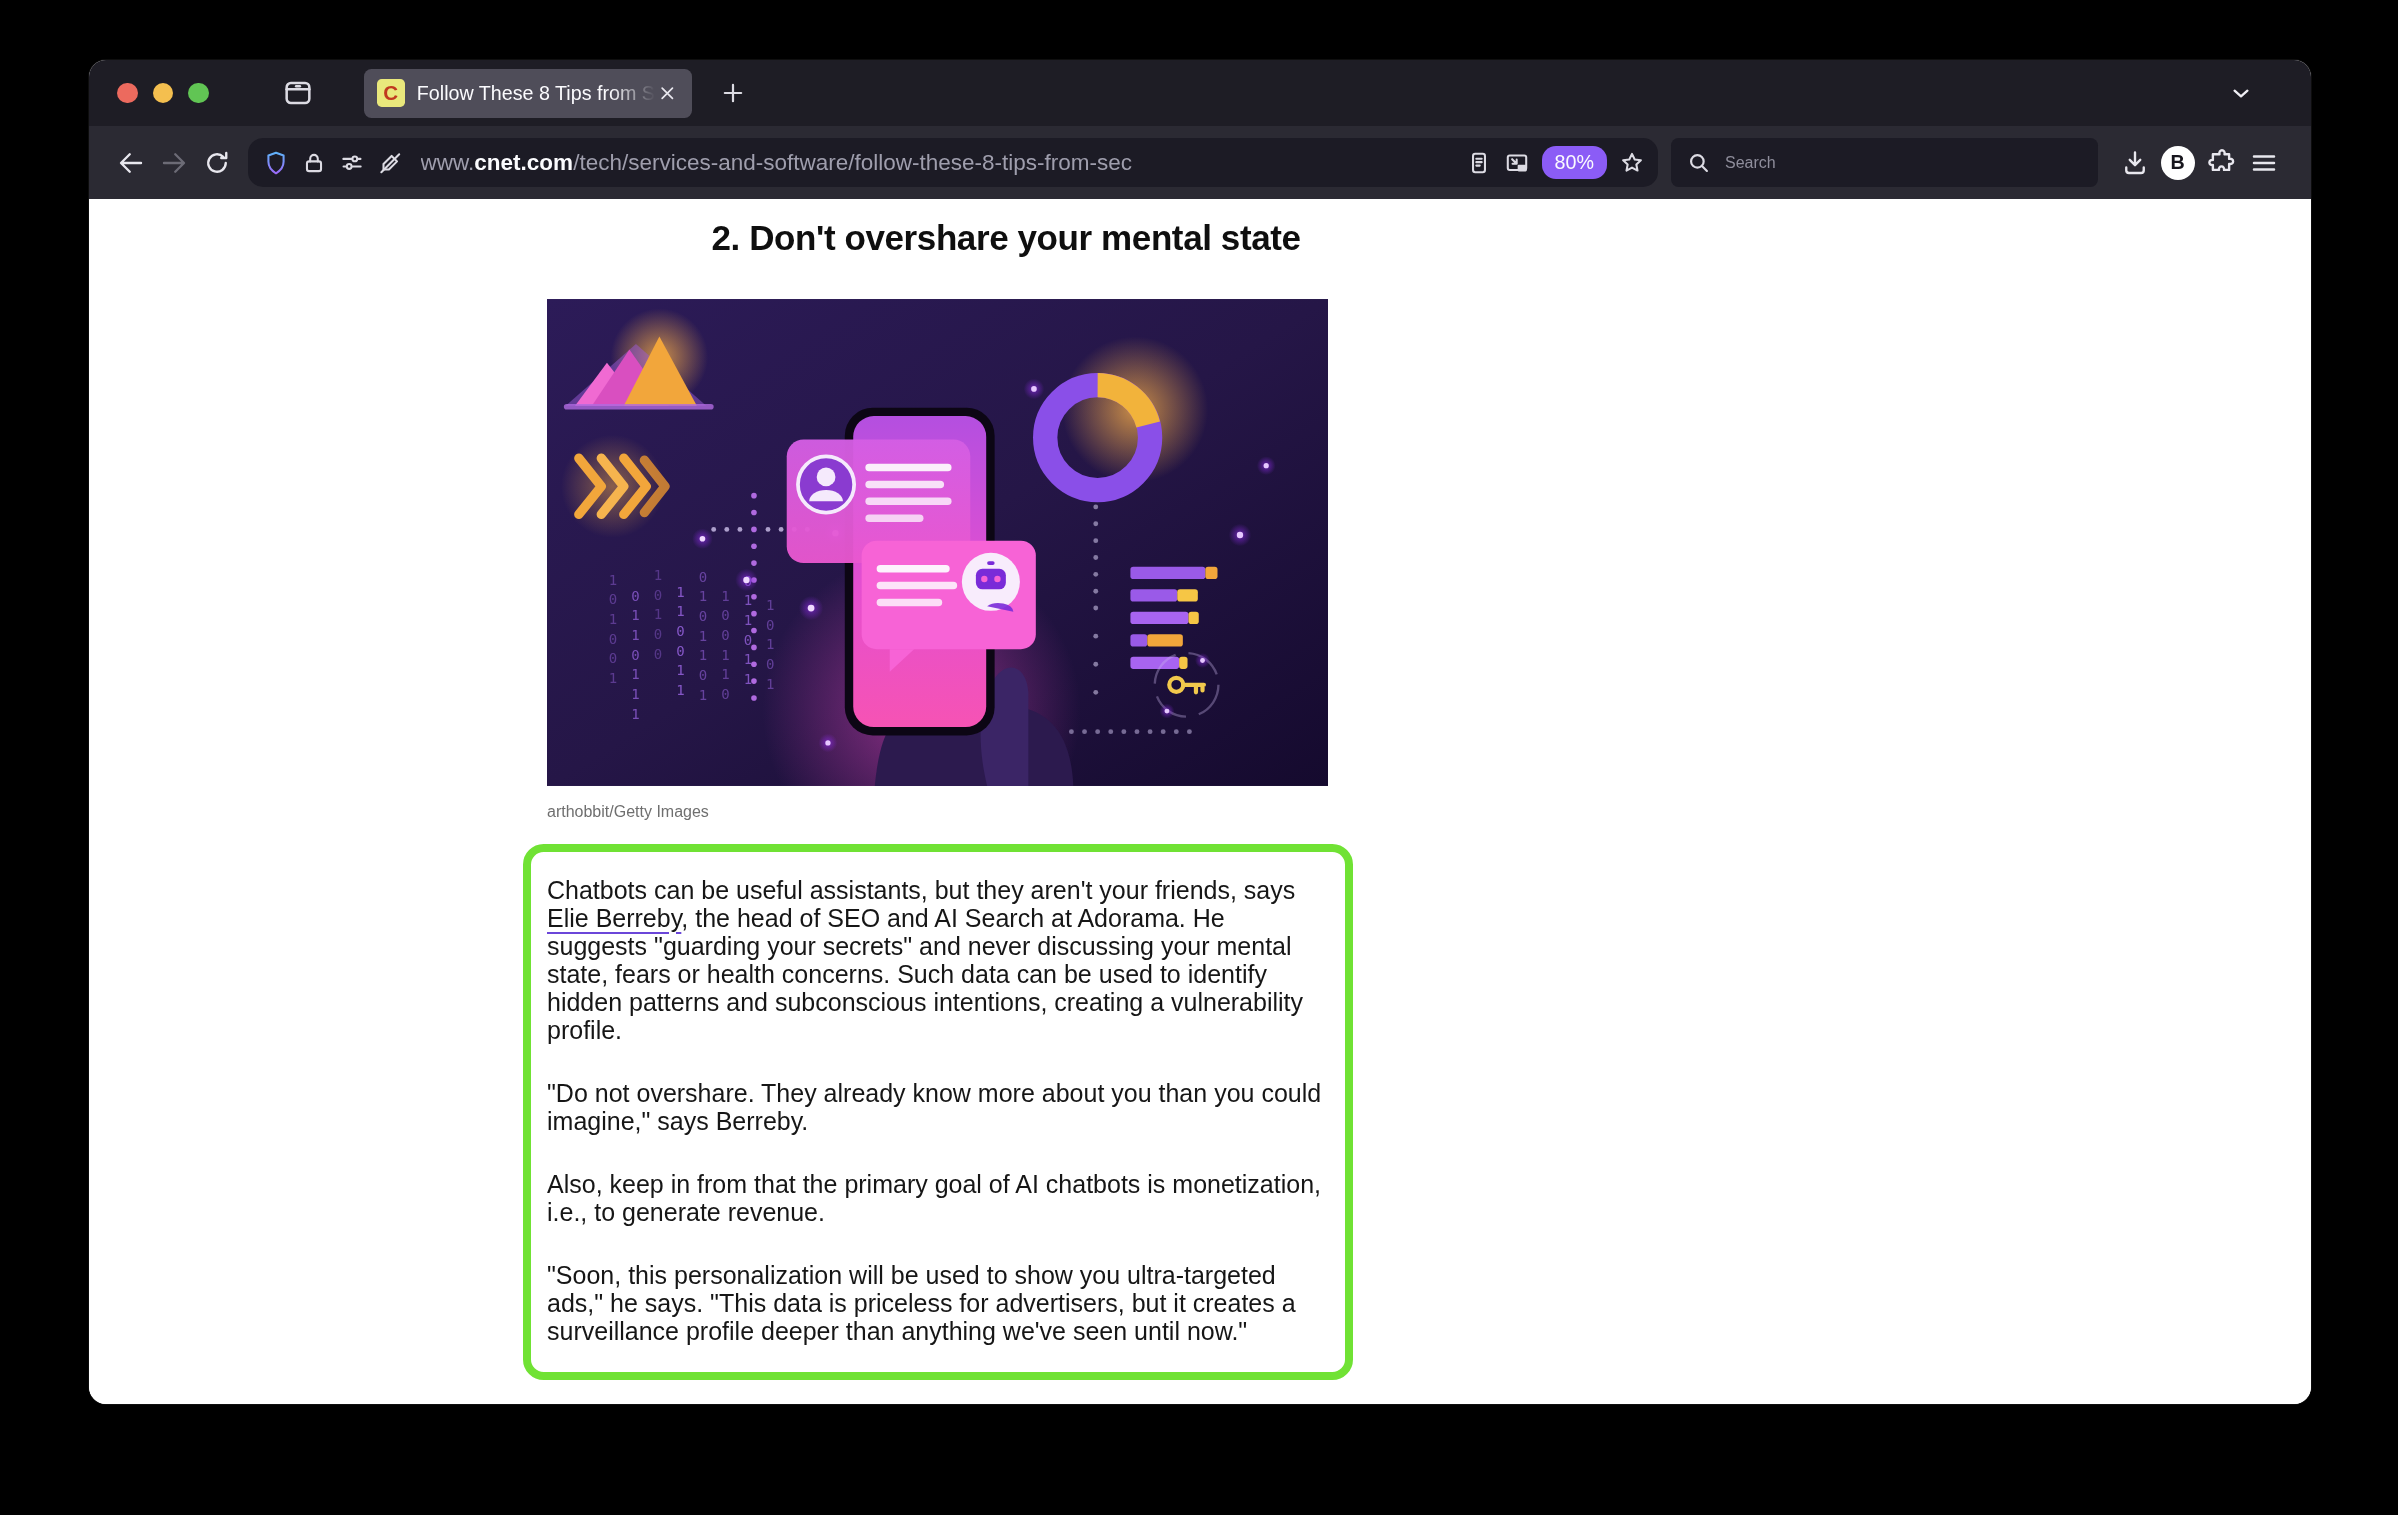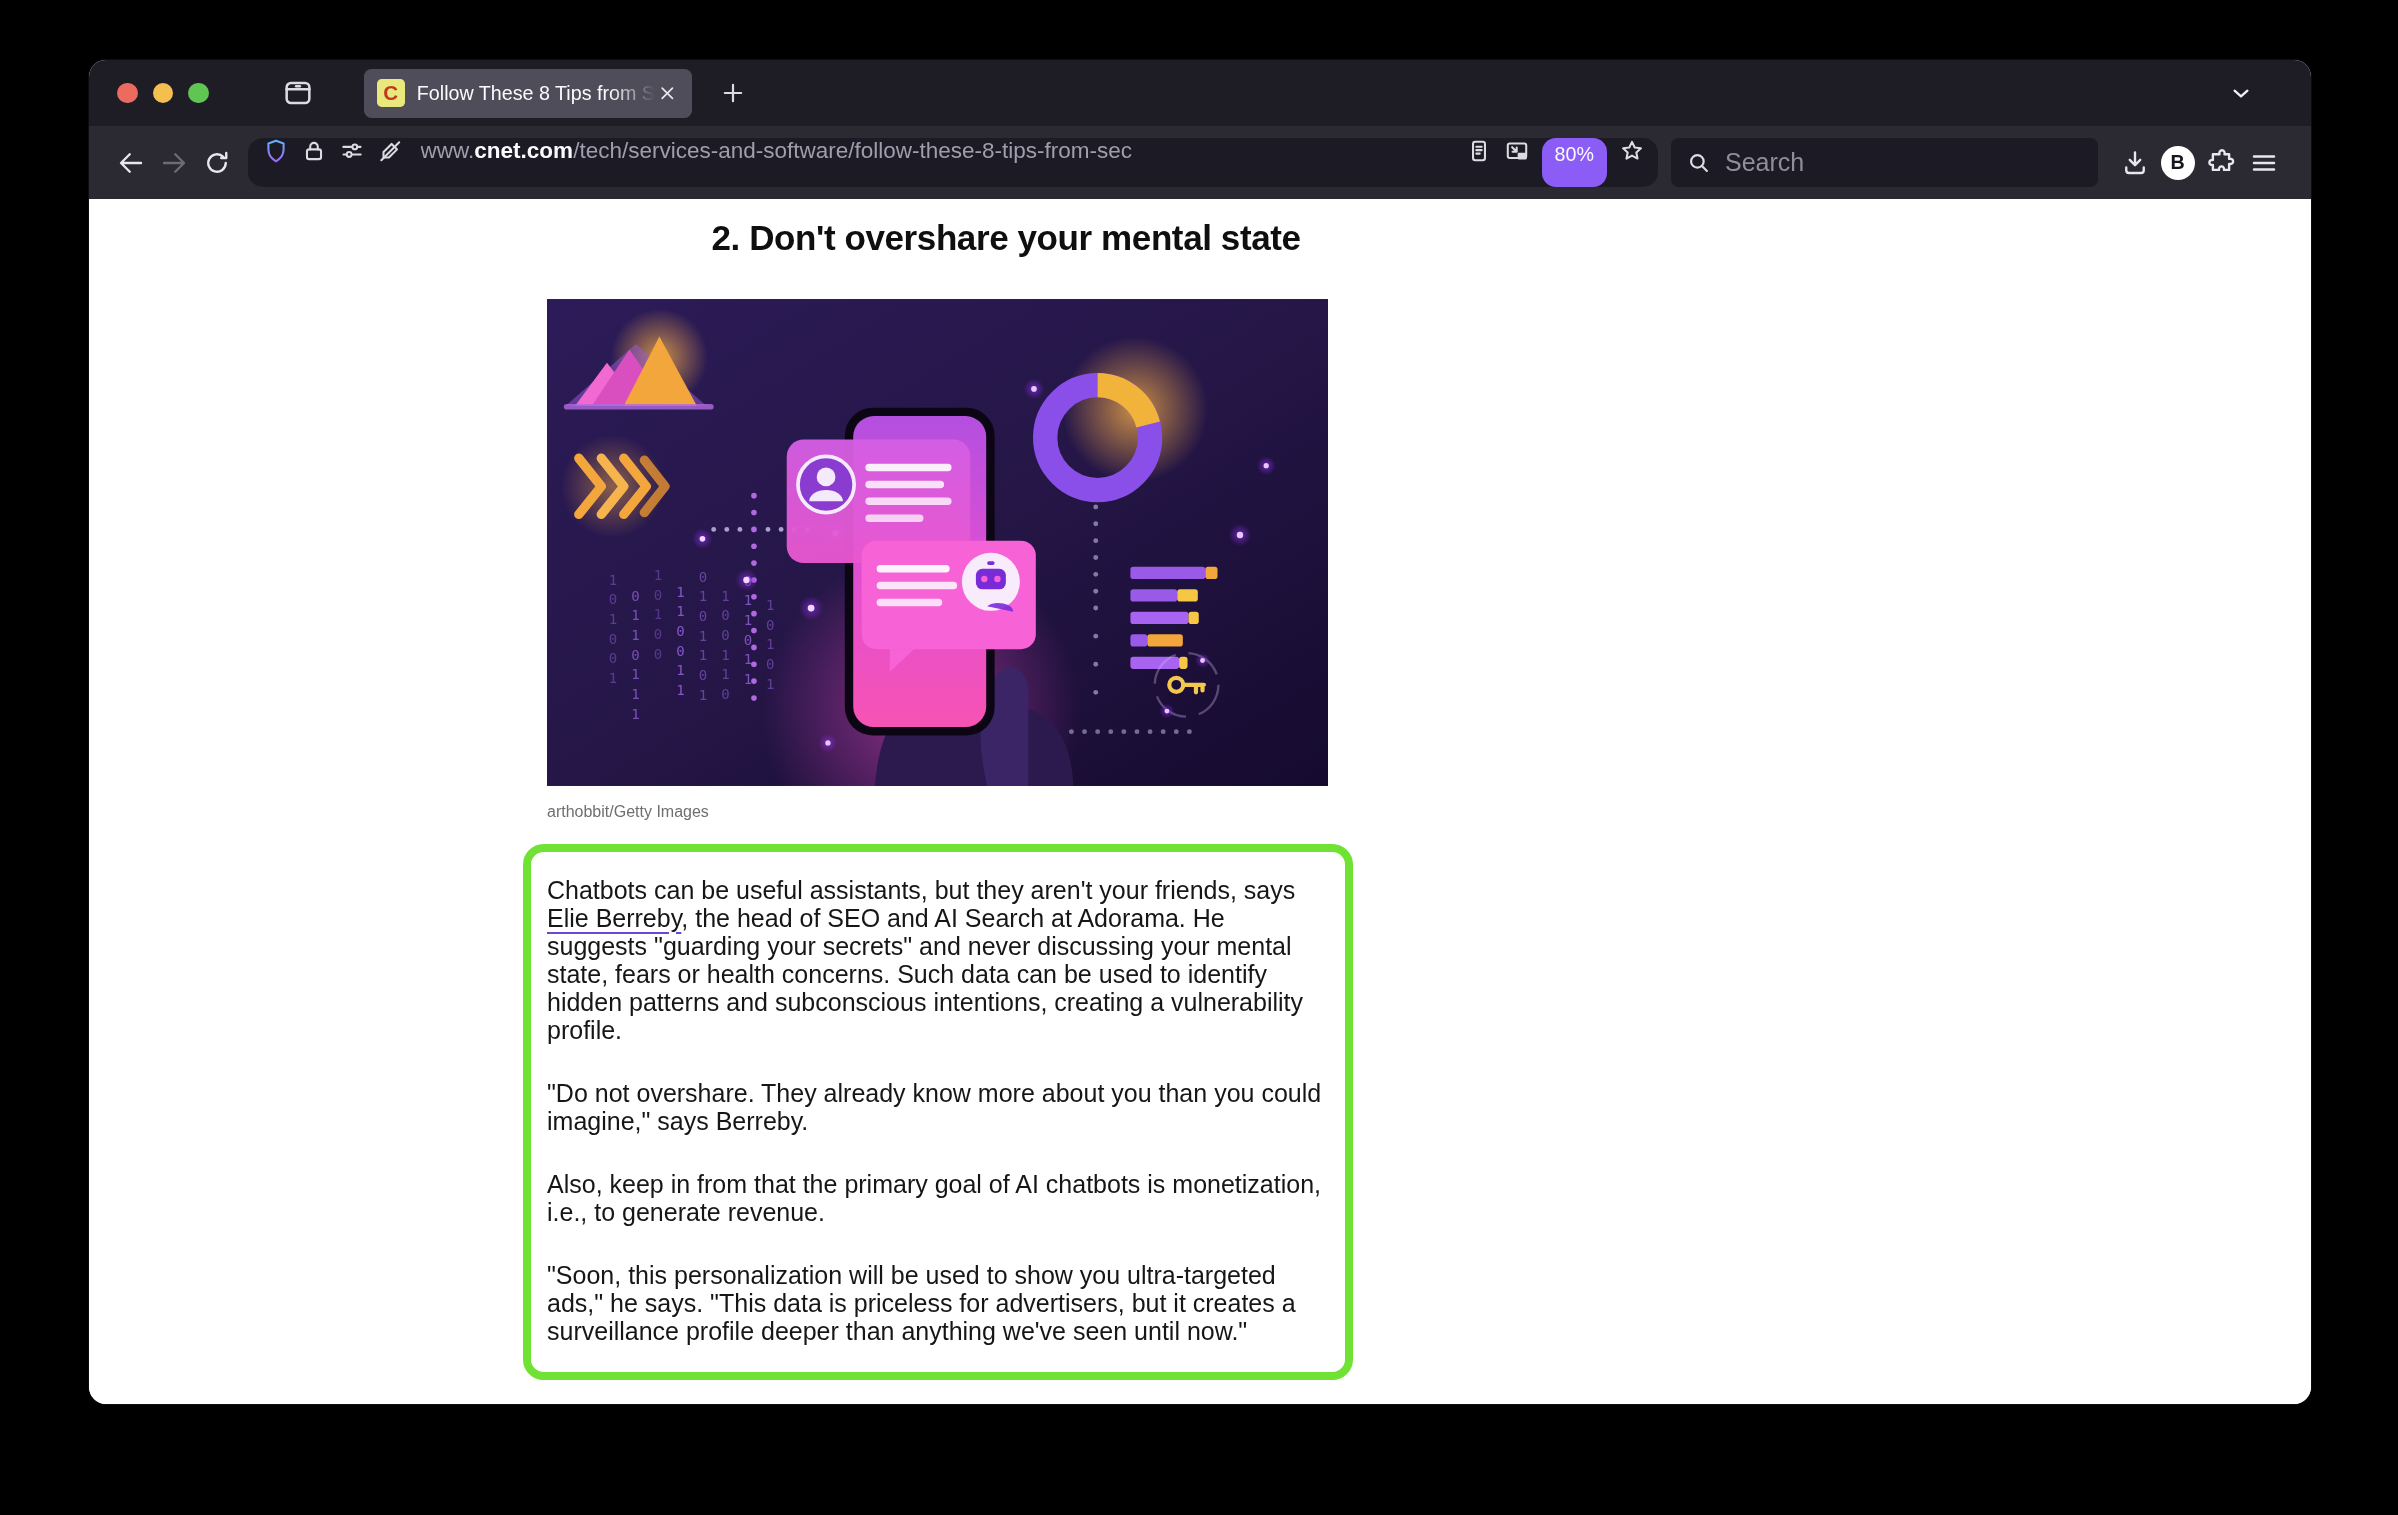--- a/index.html
+++ b/index.html
@@ -38,7 +38,7 @@
   .nav-btn { width:43px; height:43px; border-radius:5.6px; color:#e8e7ee; }
   .nav-btn.disabled { color:#6c6b76; }
   .urlbar { flex:1; height:49px; margin:0 13px 0 9.4px; background:#1c1b25; border-radius:15px;
-            display:flex; padding:0 13px 0 15px; gap:12px; min-width:0; }
+            display:flex; align-items:center; padding:0 13px 0 15px; gap:12px; min-width:0; }
   .u-icon { width:26px; height:26px; flex:0 0 auto; color:#dcdbe3; }
   .url-text { flex:1; min-width:0; font-size:22.5px; color:#9f9ead; white-space:nowrap; overflow:hidden;
               position:relative; margin-left:5.6px; }

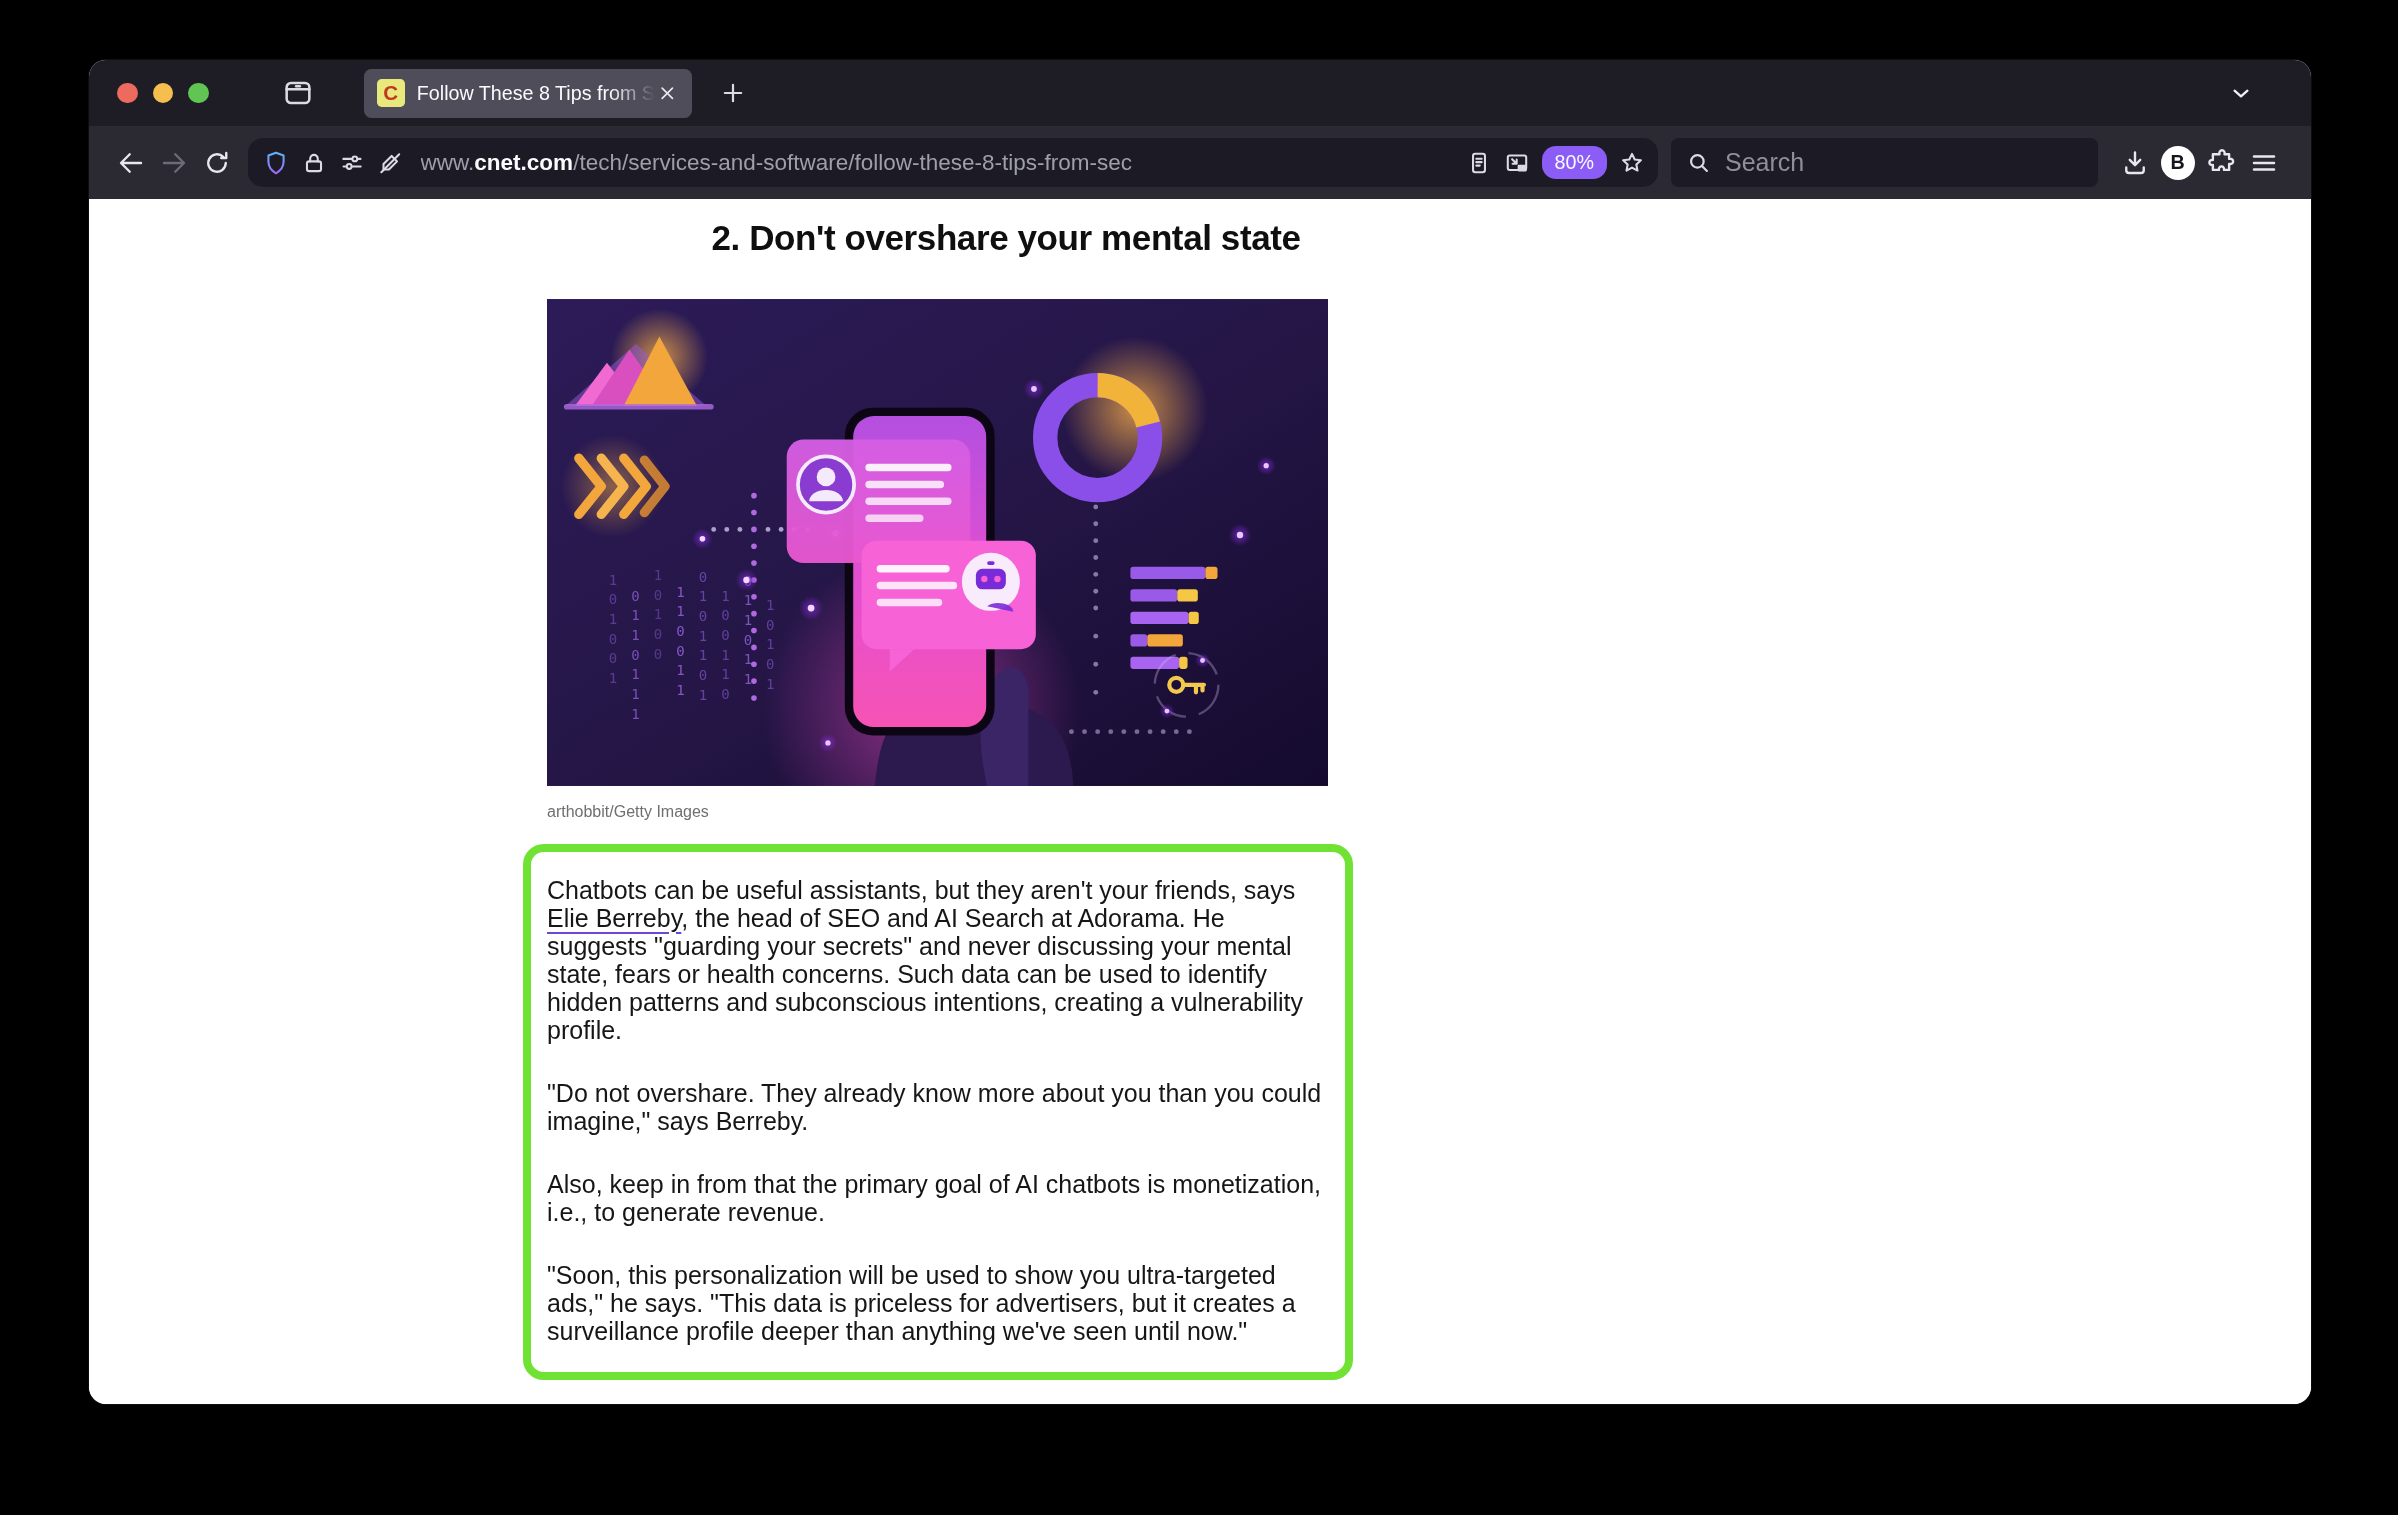--- a/index.html
+++ b/index.html
@@ -49,7 +49,7 @@
                flex:0 0 auto; }
   .search { width:427px; height:49px; background:#1c1b25; border-radius:7.5px; display:flex;
             align-items:center; padding:0 15px; gap:13px; margin-right:15px; }
-  .search input { background:transparent; border:none; outline:none; color:#0ea5e9; font-size:25px;
+  .search input { background:transparent; border:none; outline:none; color:#0ea5e9; font-size:16px;
                   width:100%; font-family:"Liberation Sans", sans-serif; }
   .search input::placeholder { color:#8f8e9c; }
   .avatar-b { width:34px; height:34px; border-radius:50%; background:#fff; color:#17161d;

